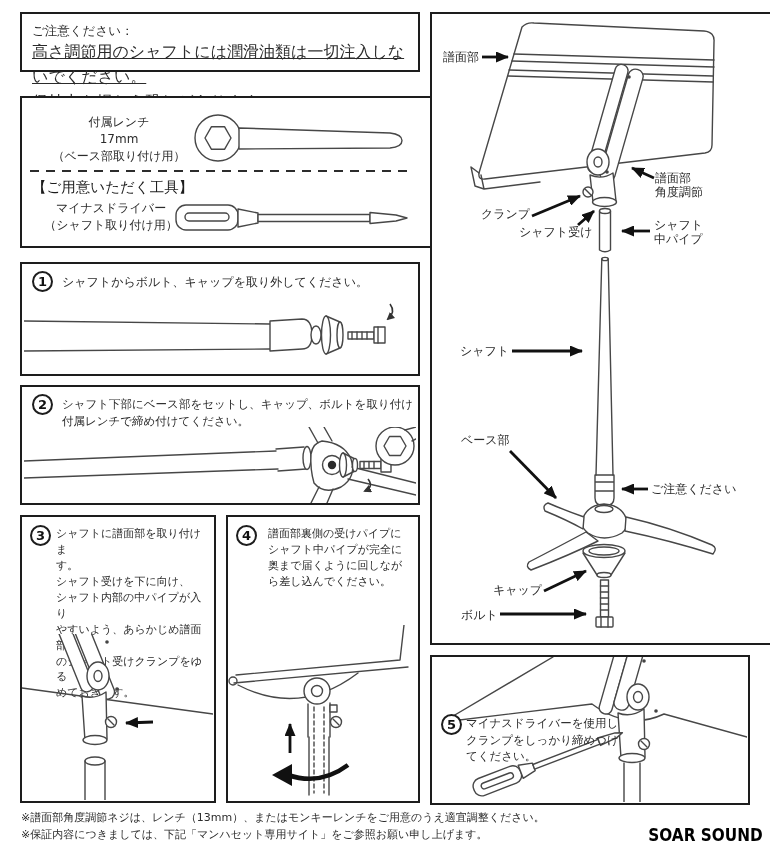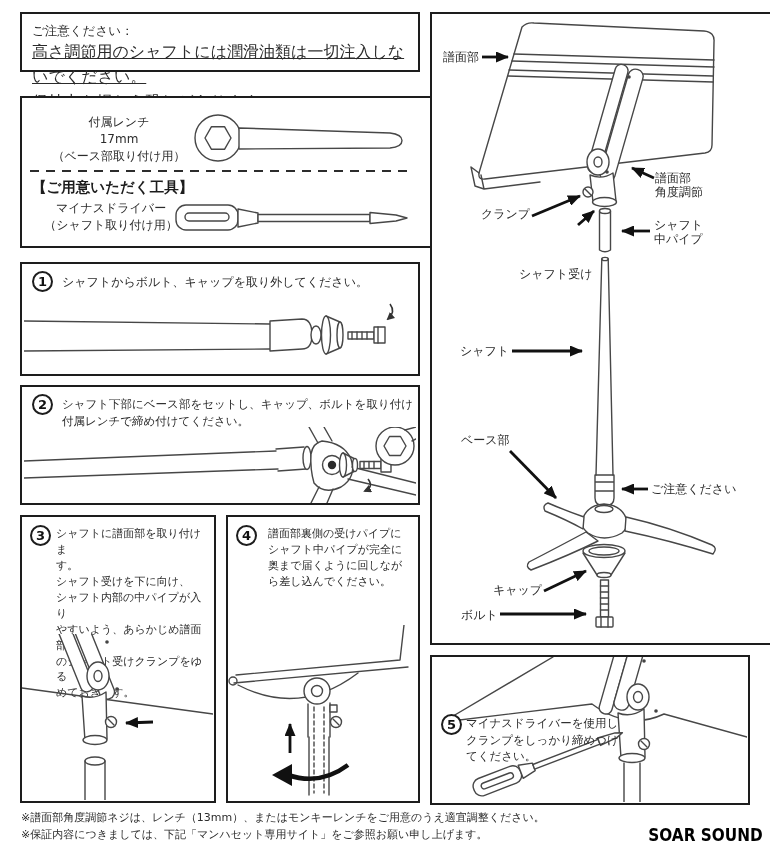--- a/index.html
+++ b/index.html
@@ -18,7 +18,7 @@
   .toolname { position:absolute; text-align:center; font-size:12px; line-height:1.4; color:#2b2b2b; }
   .dashline { position:absolute; height:2px;
     background:repeating-linear-gradient(90deg,#2c2c2c 0 9px,transparent 9px 16px); }
-  .heading { position:absolute; font-size:14.5px; font-weight:bold; color:#1c1c1c; }
+  .heading { position:absolute; font-size:14.5px; font-weight:normal; color:#1c1c1c; }
   .foot { position:absolute; font-size:11px; line-height:1.5; color:#2b2b2b; }
   .brand { position:absolute; font-weight:bold; font-size:18px; color:#000;
     transform:scaleX(0.85); transform-origin:100% 50%; letter-spacing:0px; }

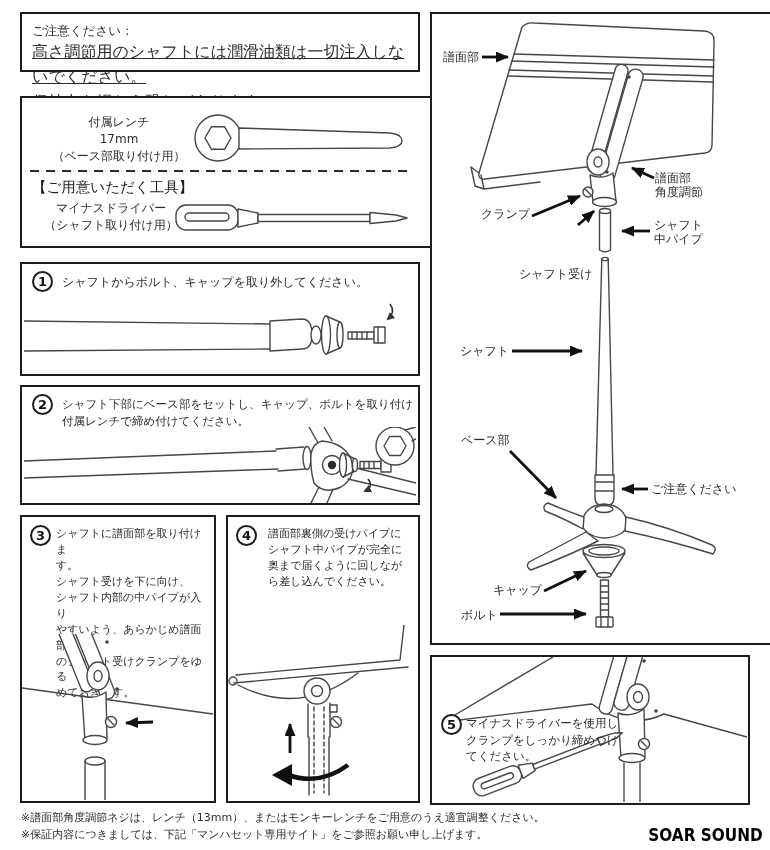--- a/index.html
+++ b/index.html
@@ -245,7 +245,7 @@
     <div class="dlabel pre" style="left:223px;top:157px;">譜面部
 角度調節</div>
     <div class="dlabel" style="left:49px;top:193px;">クランプ</div>
-    <div class="dlabel" style="left:87px;top:211px;margin-top:42px;">シャフト受け</div>
+    <div class="dlabel" style="left:87px;top:211px;">シャフト受け</div>
     <div class="dlabel pre" style="left:222px;top:204px;">シャフト
 中パイプ</div>
     <div class="dlabel" style="left:28px;top:330px;">シャフト</div>

